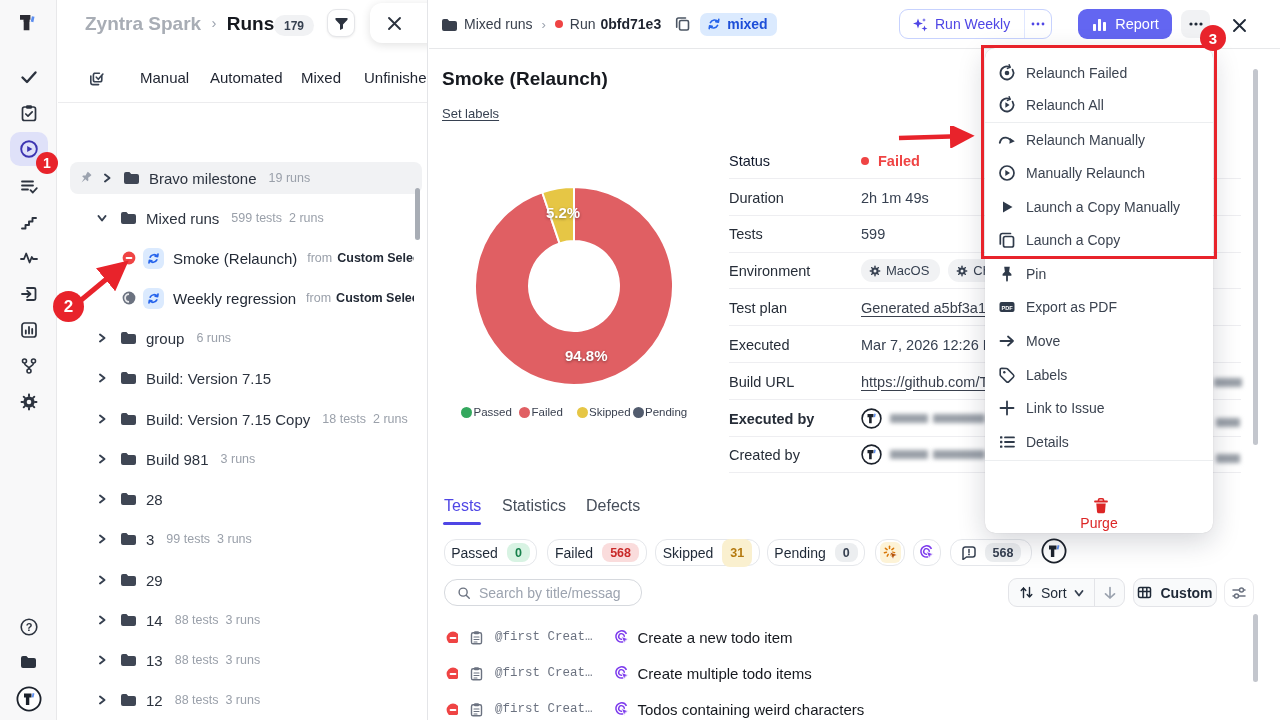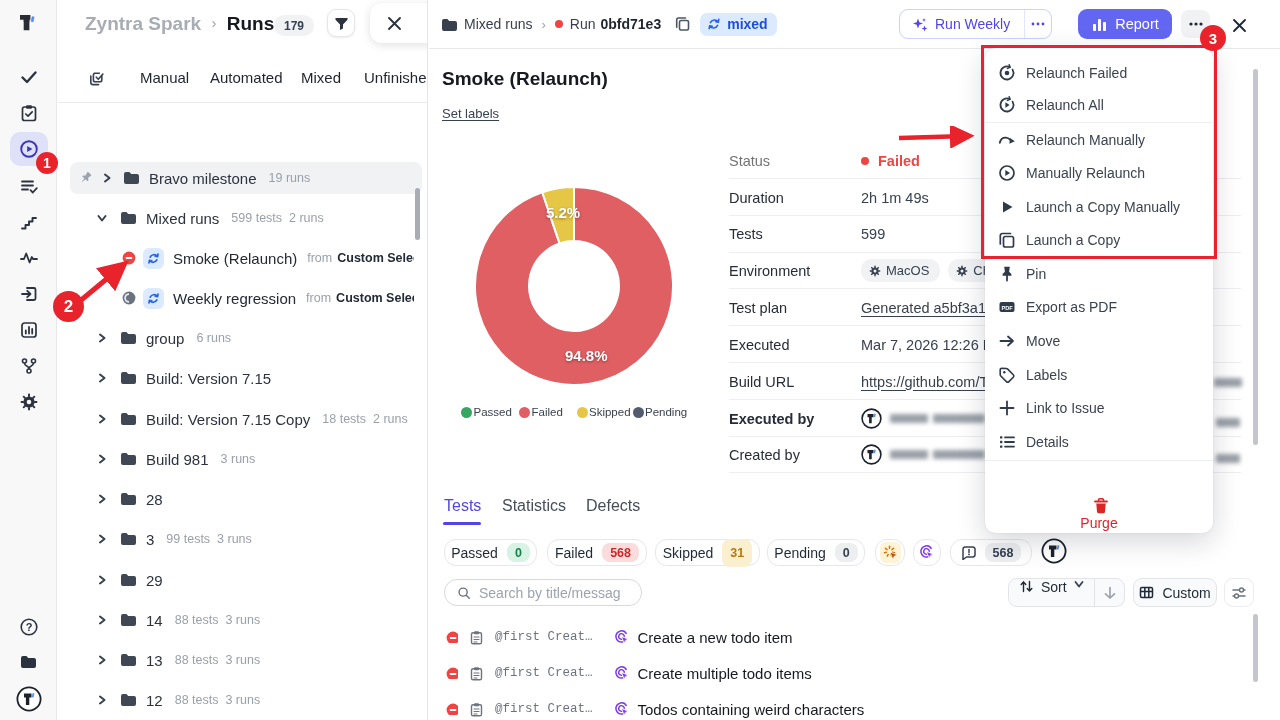--- a/index.html
+++ b/index.html
@@ -407,7 +407,7 @@
 <div class="abs" style="left:204px; top:407px; width:11px; height:11px; border-radius:50%; background:#525c6e;"></div>
 <div class="abs" style="left:216px; top:406px; font-size:11.5px; color:#3a4150;">Pending</div>
 <div class="abs" style="left:300px; top:142px; width:512px; height:37px; display:flex; align-items:center;">
-<span style="width:132px; font-size:14.5px; font-weight:500; color:#737373; flex:none;">Status</span>
+<span style="width:132px; font-size:14.5px; font-weight:500; color:#0f172a; flex:none;">Status</span>
 <span style="font-size:14.5px; color:#374151; display:flex; align-items:center; white-space:nowrap;">
         <span style="width:8px;height:8px;border-radius:50%;background:#ef4444;margin-right:9px;"></span>
         <span style="color:#ef4444;font-weight:600;">Failed</span>

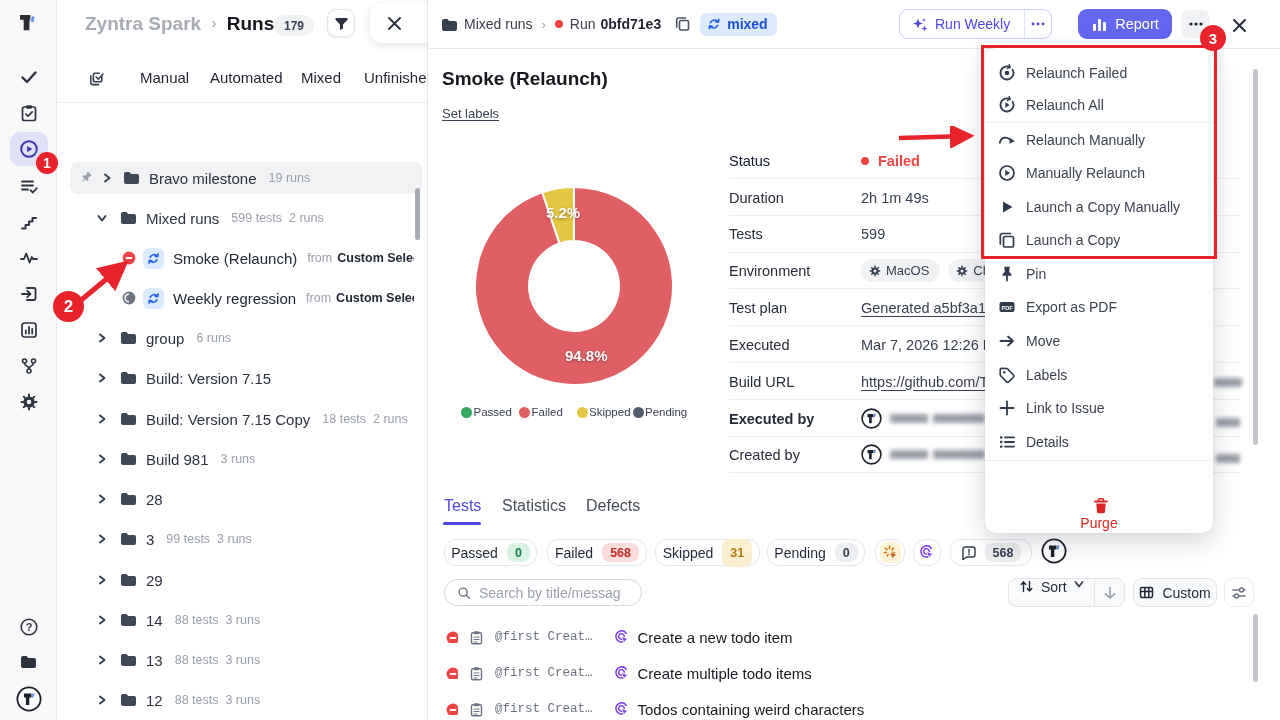--- a/index.html
+++ b/index.html
@@ -572,7 +572,7 @@
 <span style="margin-left:8px; font-size:14px; color:#9ca3af;">Search by title/messag</span>
     </div>
 <div class="abs" style="left:579px; top:578px; height:29px; display:flex; border:1px solid #e3e4e8; border-radius:9px; background:#f9fafb;">
-<div style="display:flex; padding:0 10px;">
+<div style="display:flex; align-items:center; padding:0 10px;">
         <svg width="15" height="15" viewBox="0 0 15 15">
           <path d="M4.5 12.5 V3 M4.5 3 L2.2 5.5 M4.5 3 L6.8 5.5" stroke="#1f2937" stroke-width="1.4" fill="none" stroke-linecap="round" stroke-linejoin="round"></path>
 <path d="M10.5 2.5 V12 M10.5 12 L8.2 9.5 M10.5 12 L12.8 9.5" stroke="#1f2937" stroke-width="1.4" fill="none" stroke-linecap="round" stroke-linejoin="round"></path>

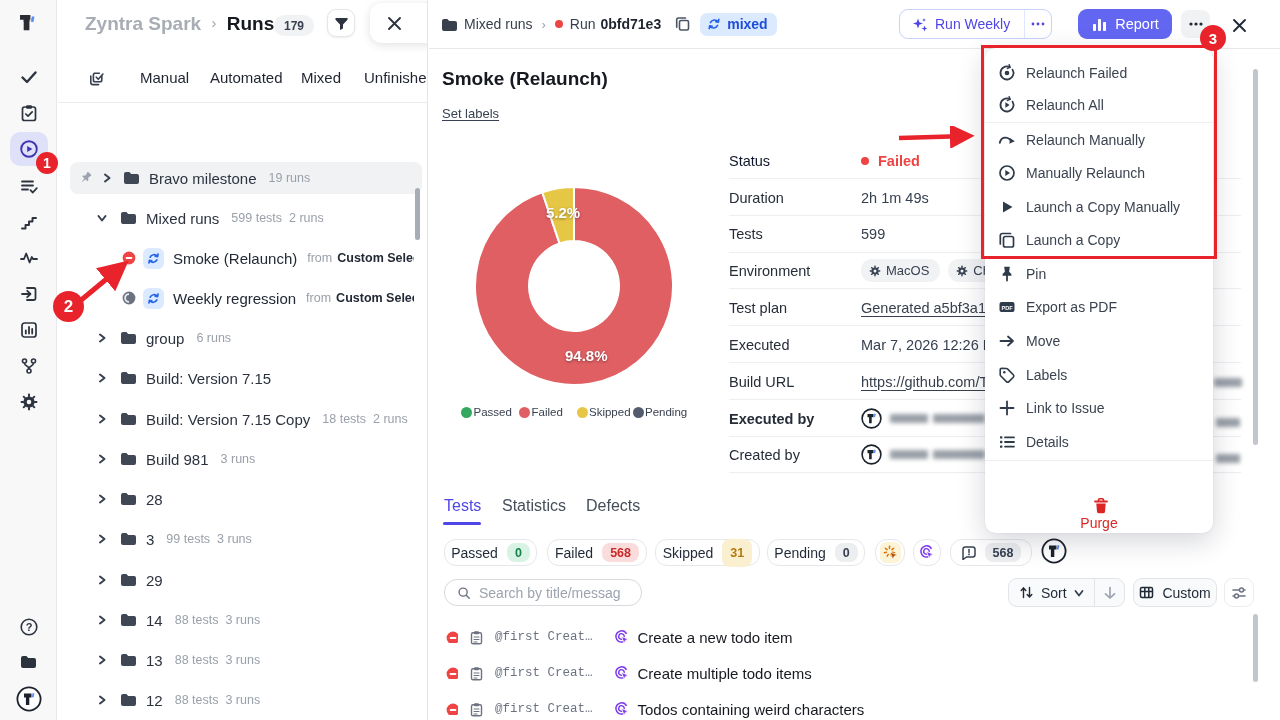--- a/index.html
+++ b/index.html
@@ -588,7 +588,7 @@
         </svg>
       </div>
 </div>
-<div class="abs" style="left:704px; top:578px; width:84px; height:29px; border:1px solid #e3e4e8; border-radius:9px; background:#f9fafb; display:flex; align-items:center; justify-content:center;">
+<div class="abs" style="left:704px; top:578px; width:84px; height:29px; border:1px solid #e3e4e8; border-radius:9px; background:#f9fafb; display:flex; align-items:center; justify-content:center;font-weight:bold;">
 <svg width="15" height="15" viewBox="0 0 15 15">
         <rect x="1.5" y="2.5" width="12" height="10" rx="1.5" stroke="#1f2937" stroke-width="1.5" fill="none"></rect>
 <path d="M1.5 6.5 h12 M5.8 2.5 v10 M9.8 2.5 v10" stroke="#1f2937" stroke-width="1.5"></path>

